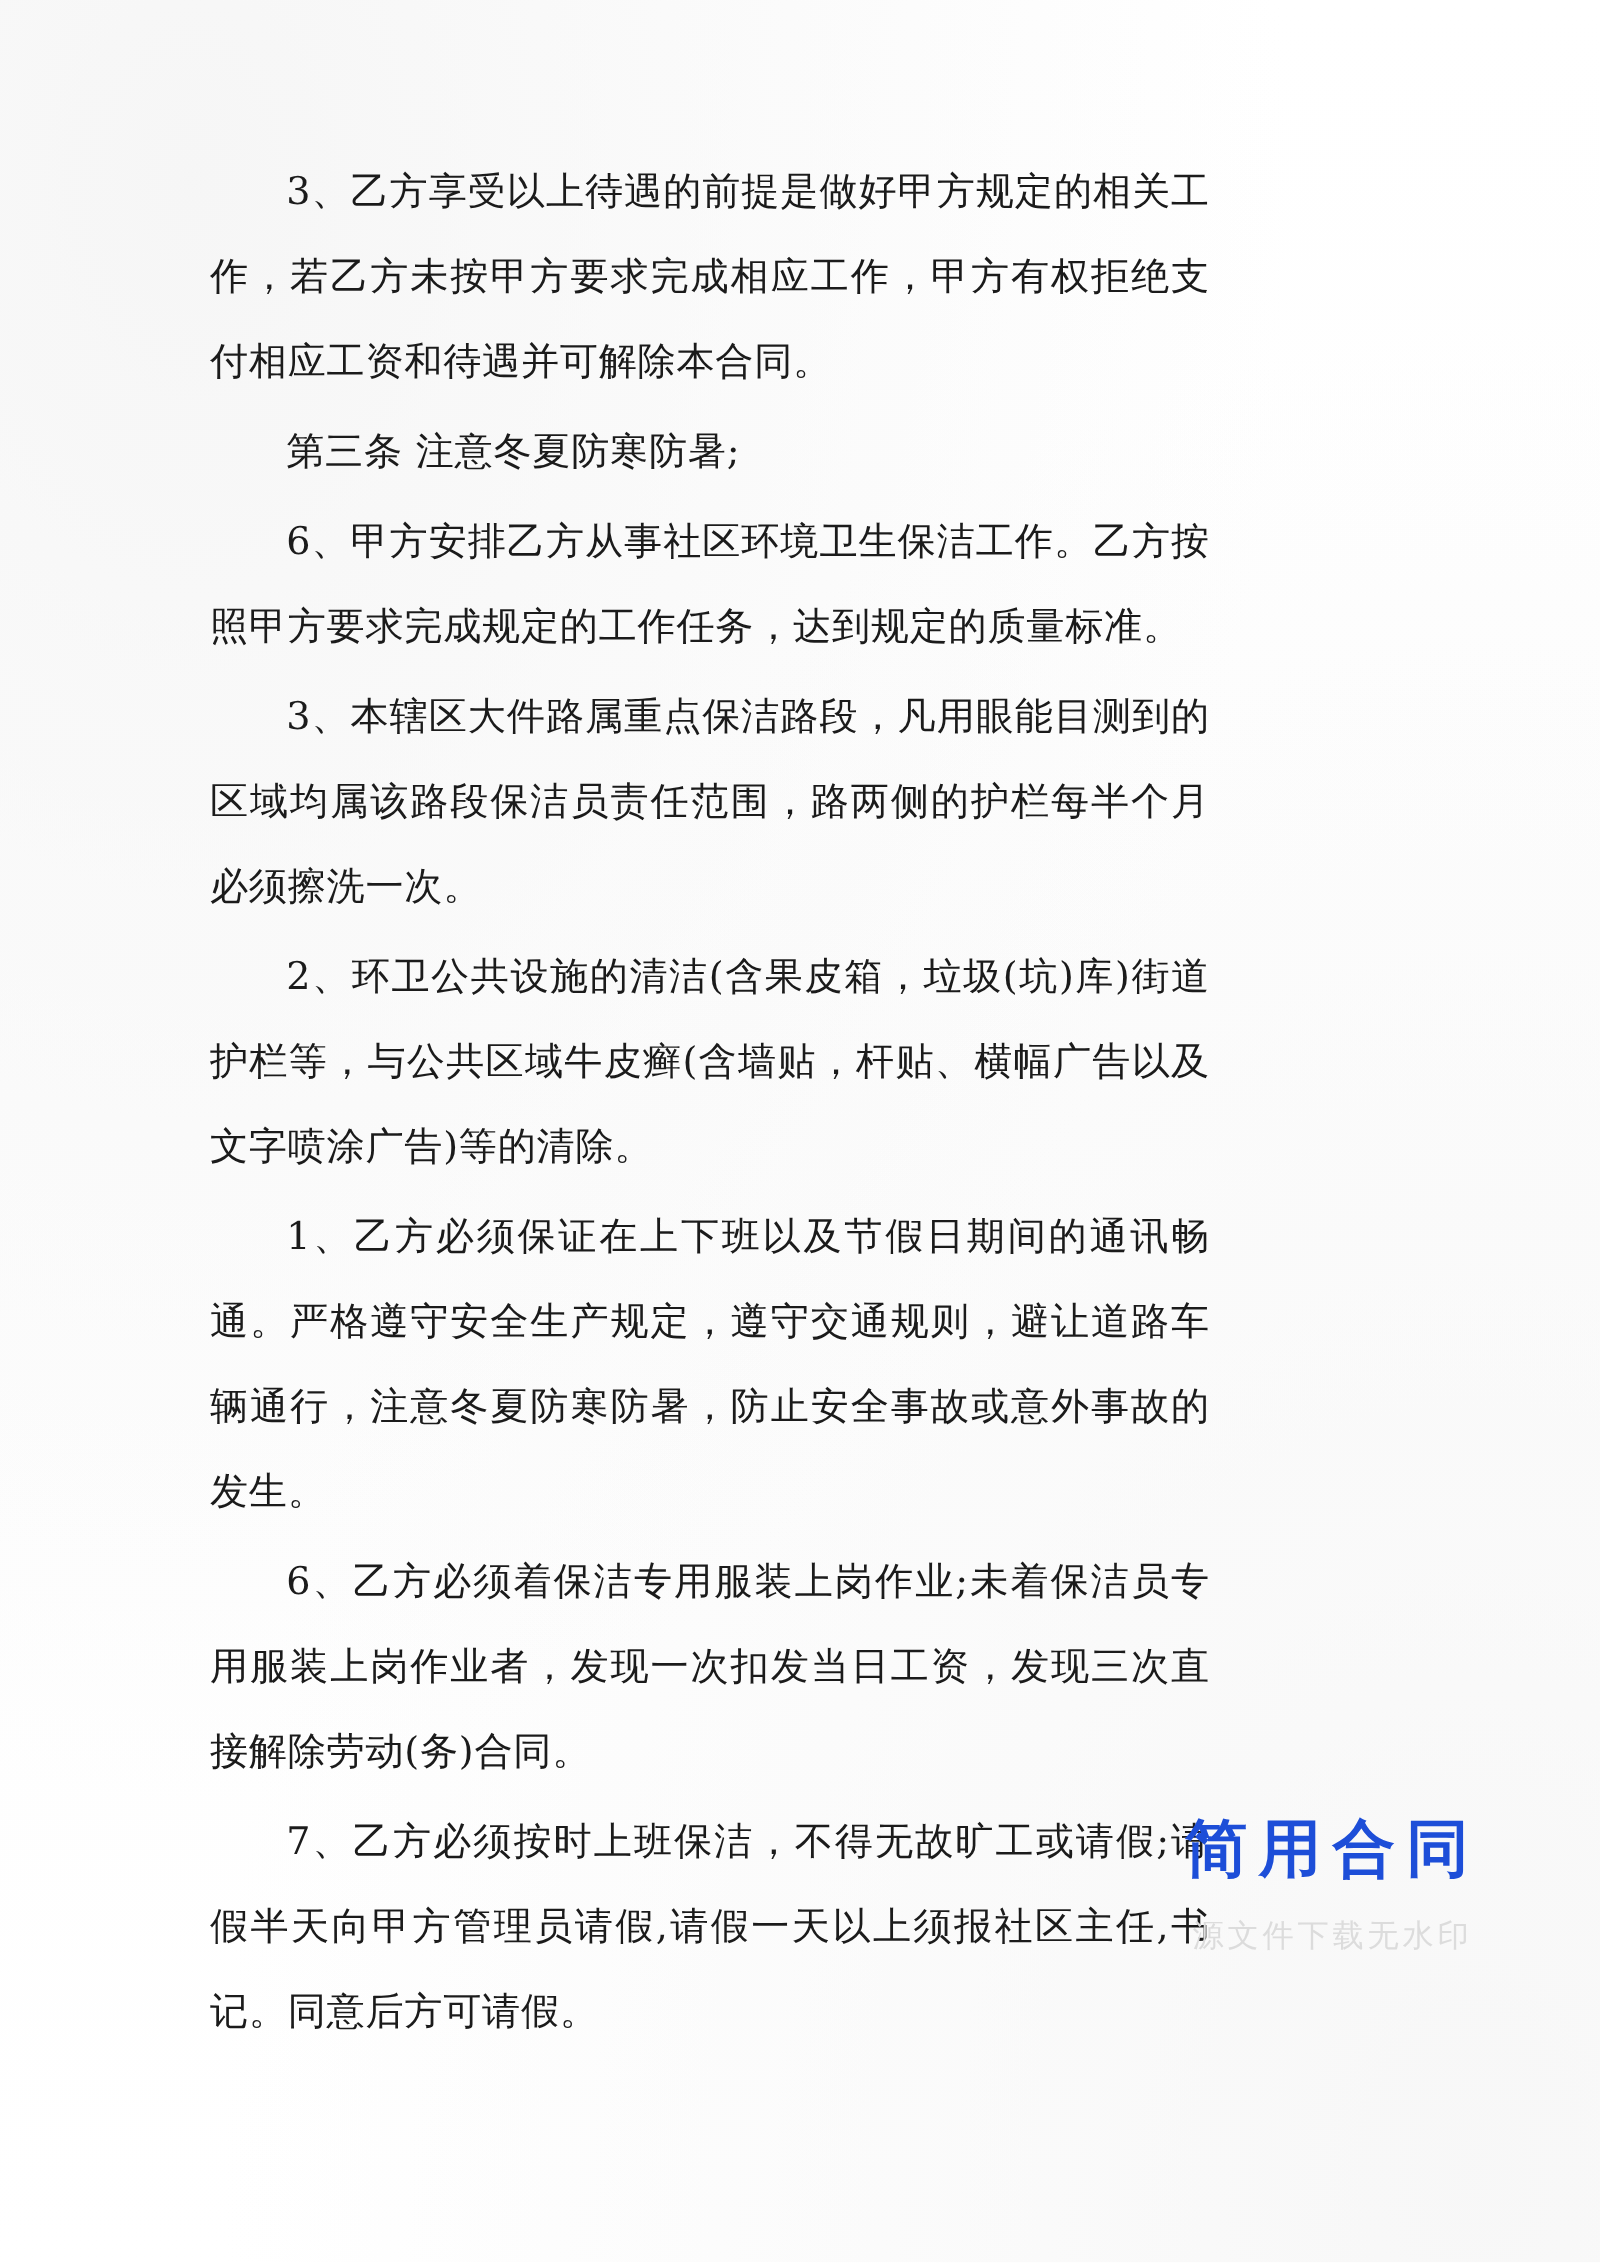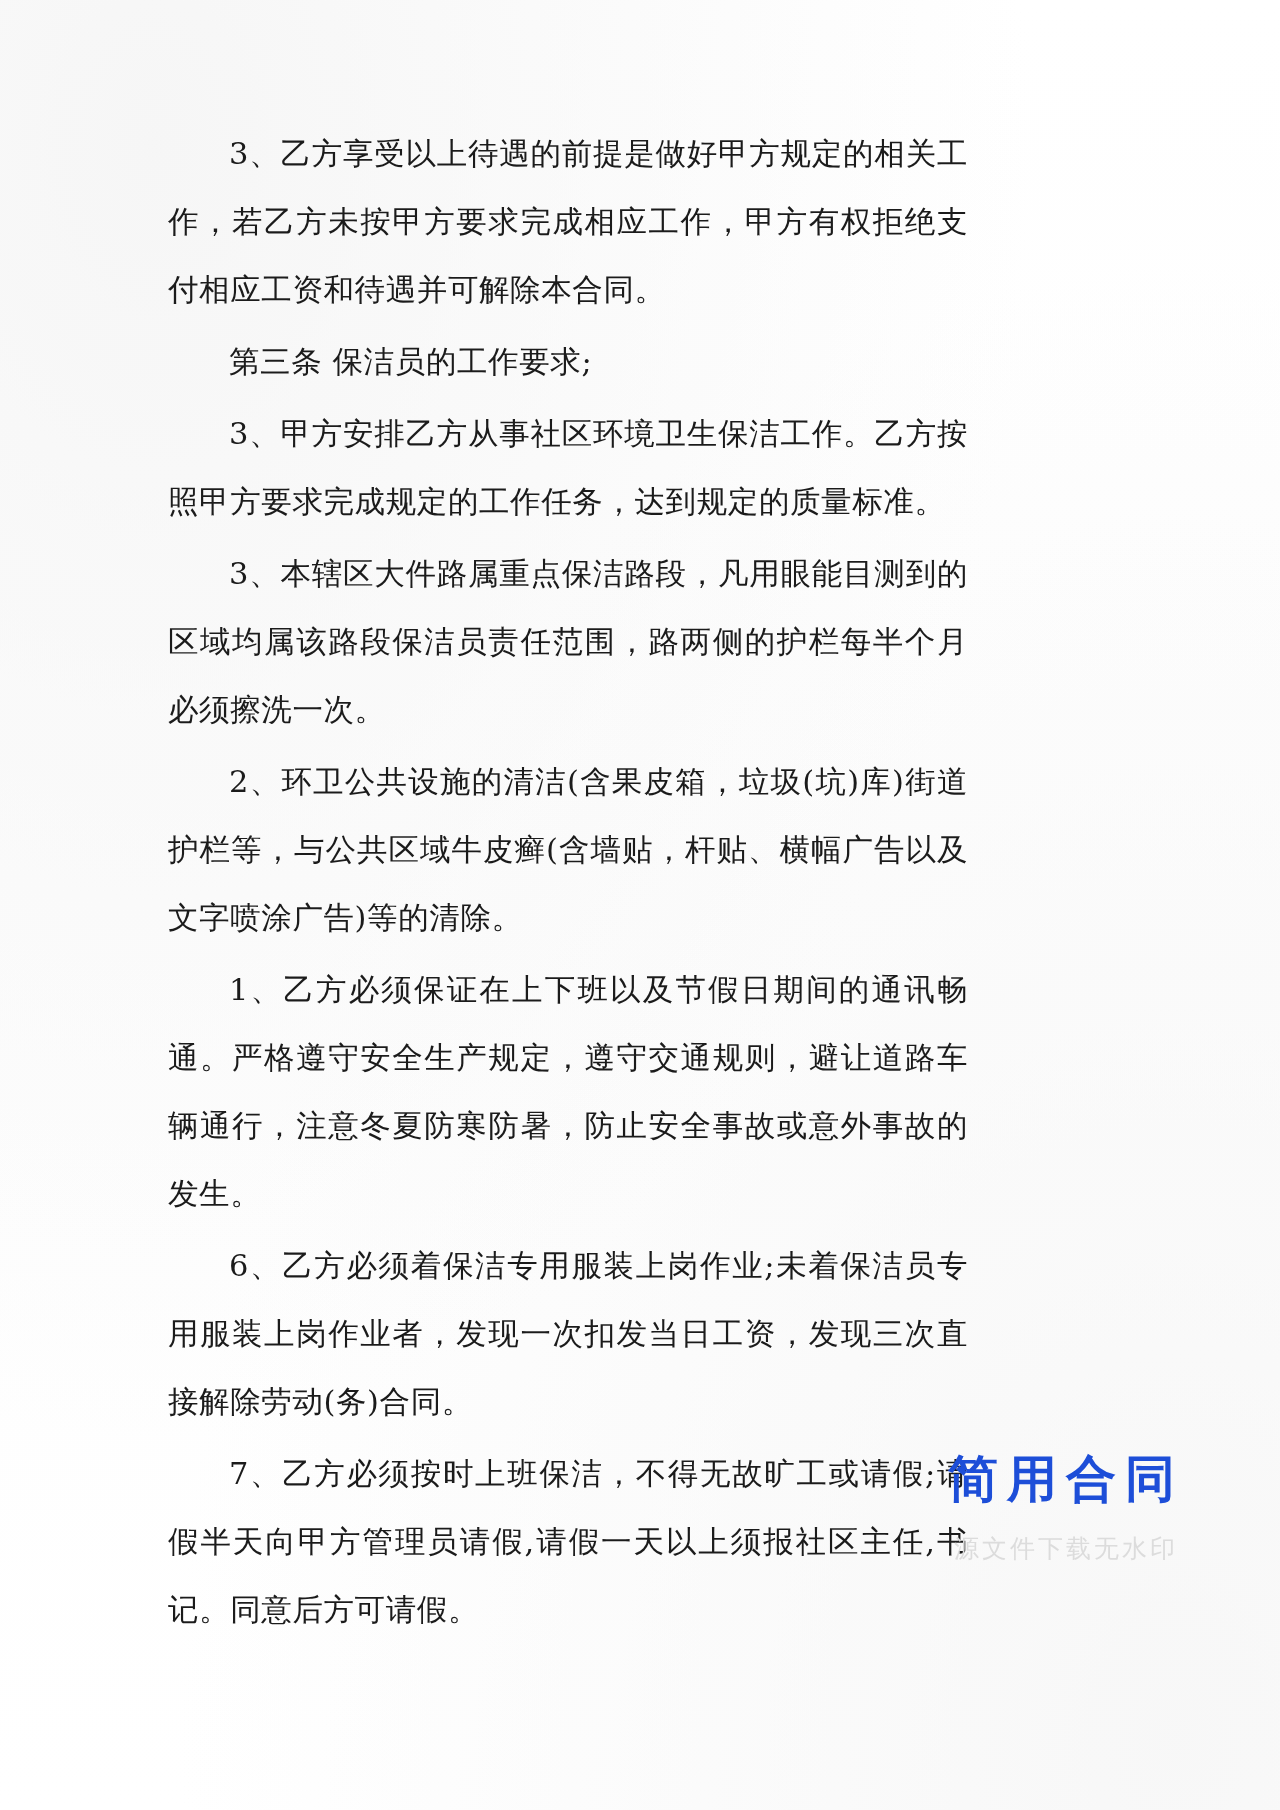--- a/index.html
+++ b/index.html
@@ -91,7 +91,7 @@
 
     <p class="para">3、乙方享受以上待遇的前提是做好甲方规定的相关工作，若乙方未按甲方要求完成相应工作，甲方有权拒绝支付相应工资和待遇并可解除本合同。</p>
 
-    <p class="heading">第三条 保洁员的工作要求;</p>
+    <p class="heading">第三条 注意冬夏防寒防暑;</p>
 
     <p class="para">3、甲方安排乙方从事社区环境卫生保洁工作。乙方按照甲方要求完成规定的工作任务，达到规定的质量标准。</p>
 

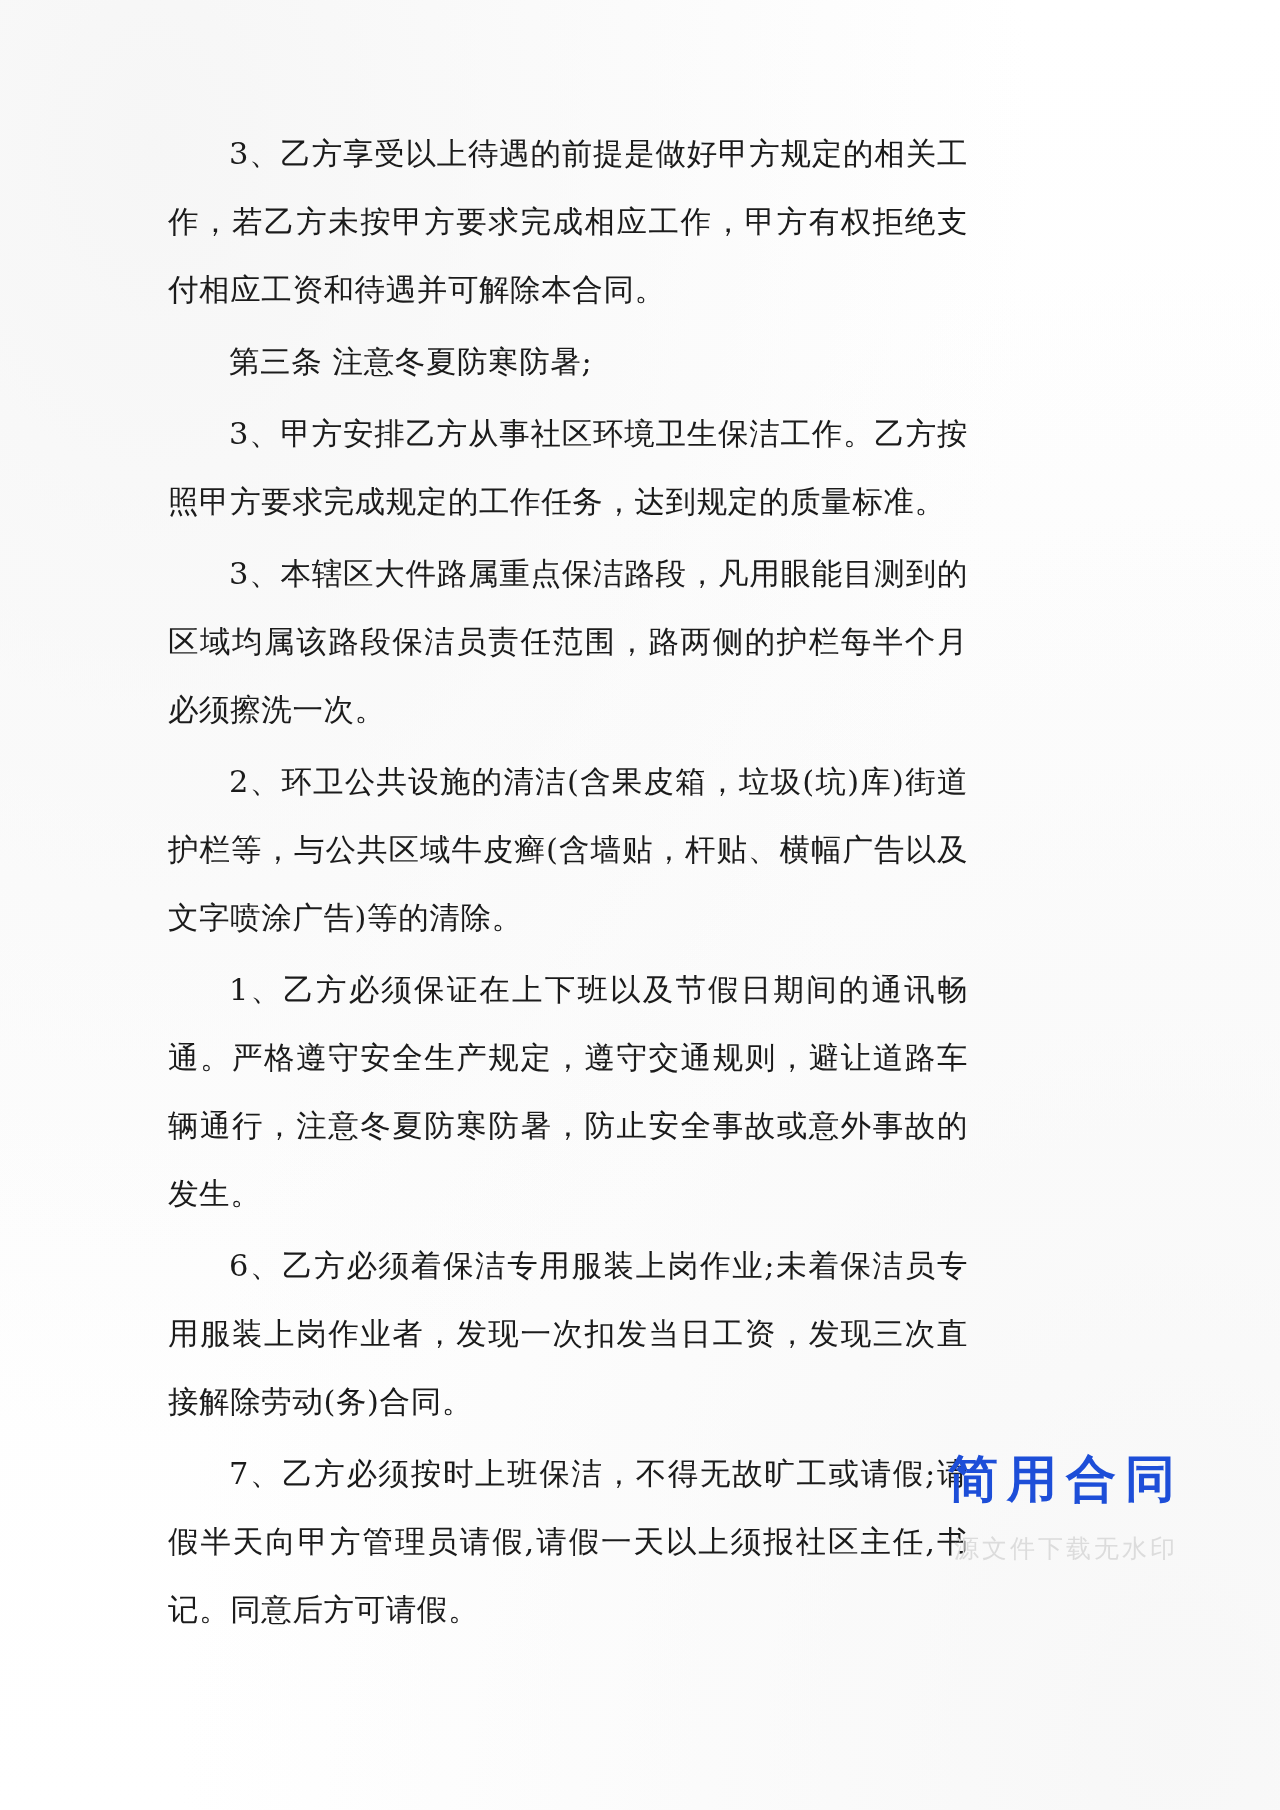--- a/index.html
+++ b/index.html
@@ -93,7 +93,7 @@
 
     <p class="heading">第三条 注意冬夏防寒防暑;</p>
 
-    <p class="para">3、甲方安排乙方从事社区环境卫生保洁工作。乙方按照甲方要求完成规定的工作任务，达到规定的质量标准。</p>
+    <p class="para">6、甲方安排乙方从事社区环境卫生保洁工作。乙方按照甲方要求完成规定的工作任务，达到规定的质量标准。</p>
 
 
     <p class="para">3、本辖区大件路属重点保洁路段，凡用眼能目测到的区域均属该路段保洁员责任范围，路两侧的护栏每半个月必须擦洗一次。</p>

